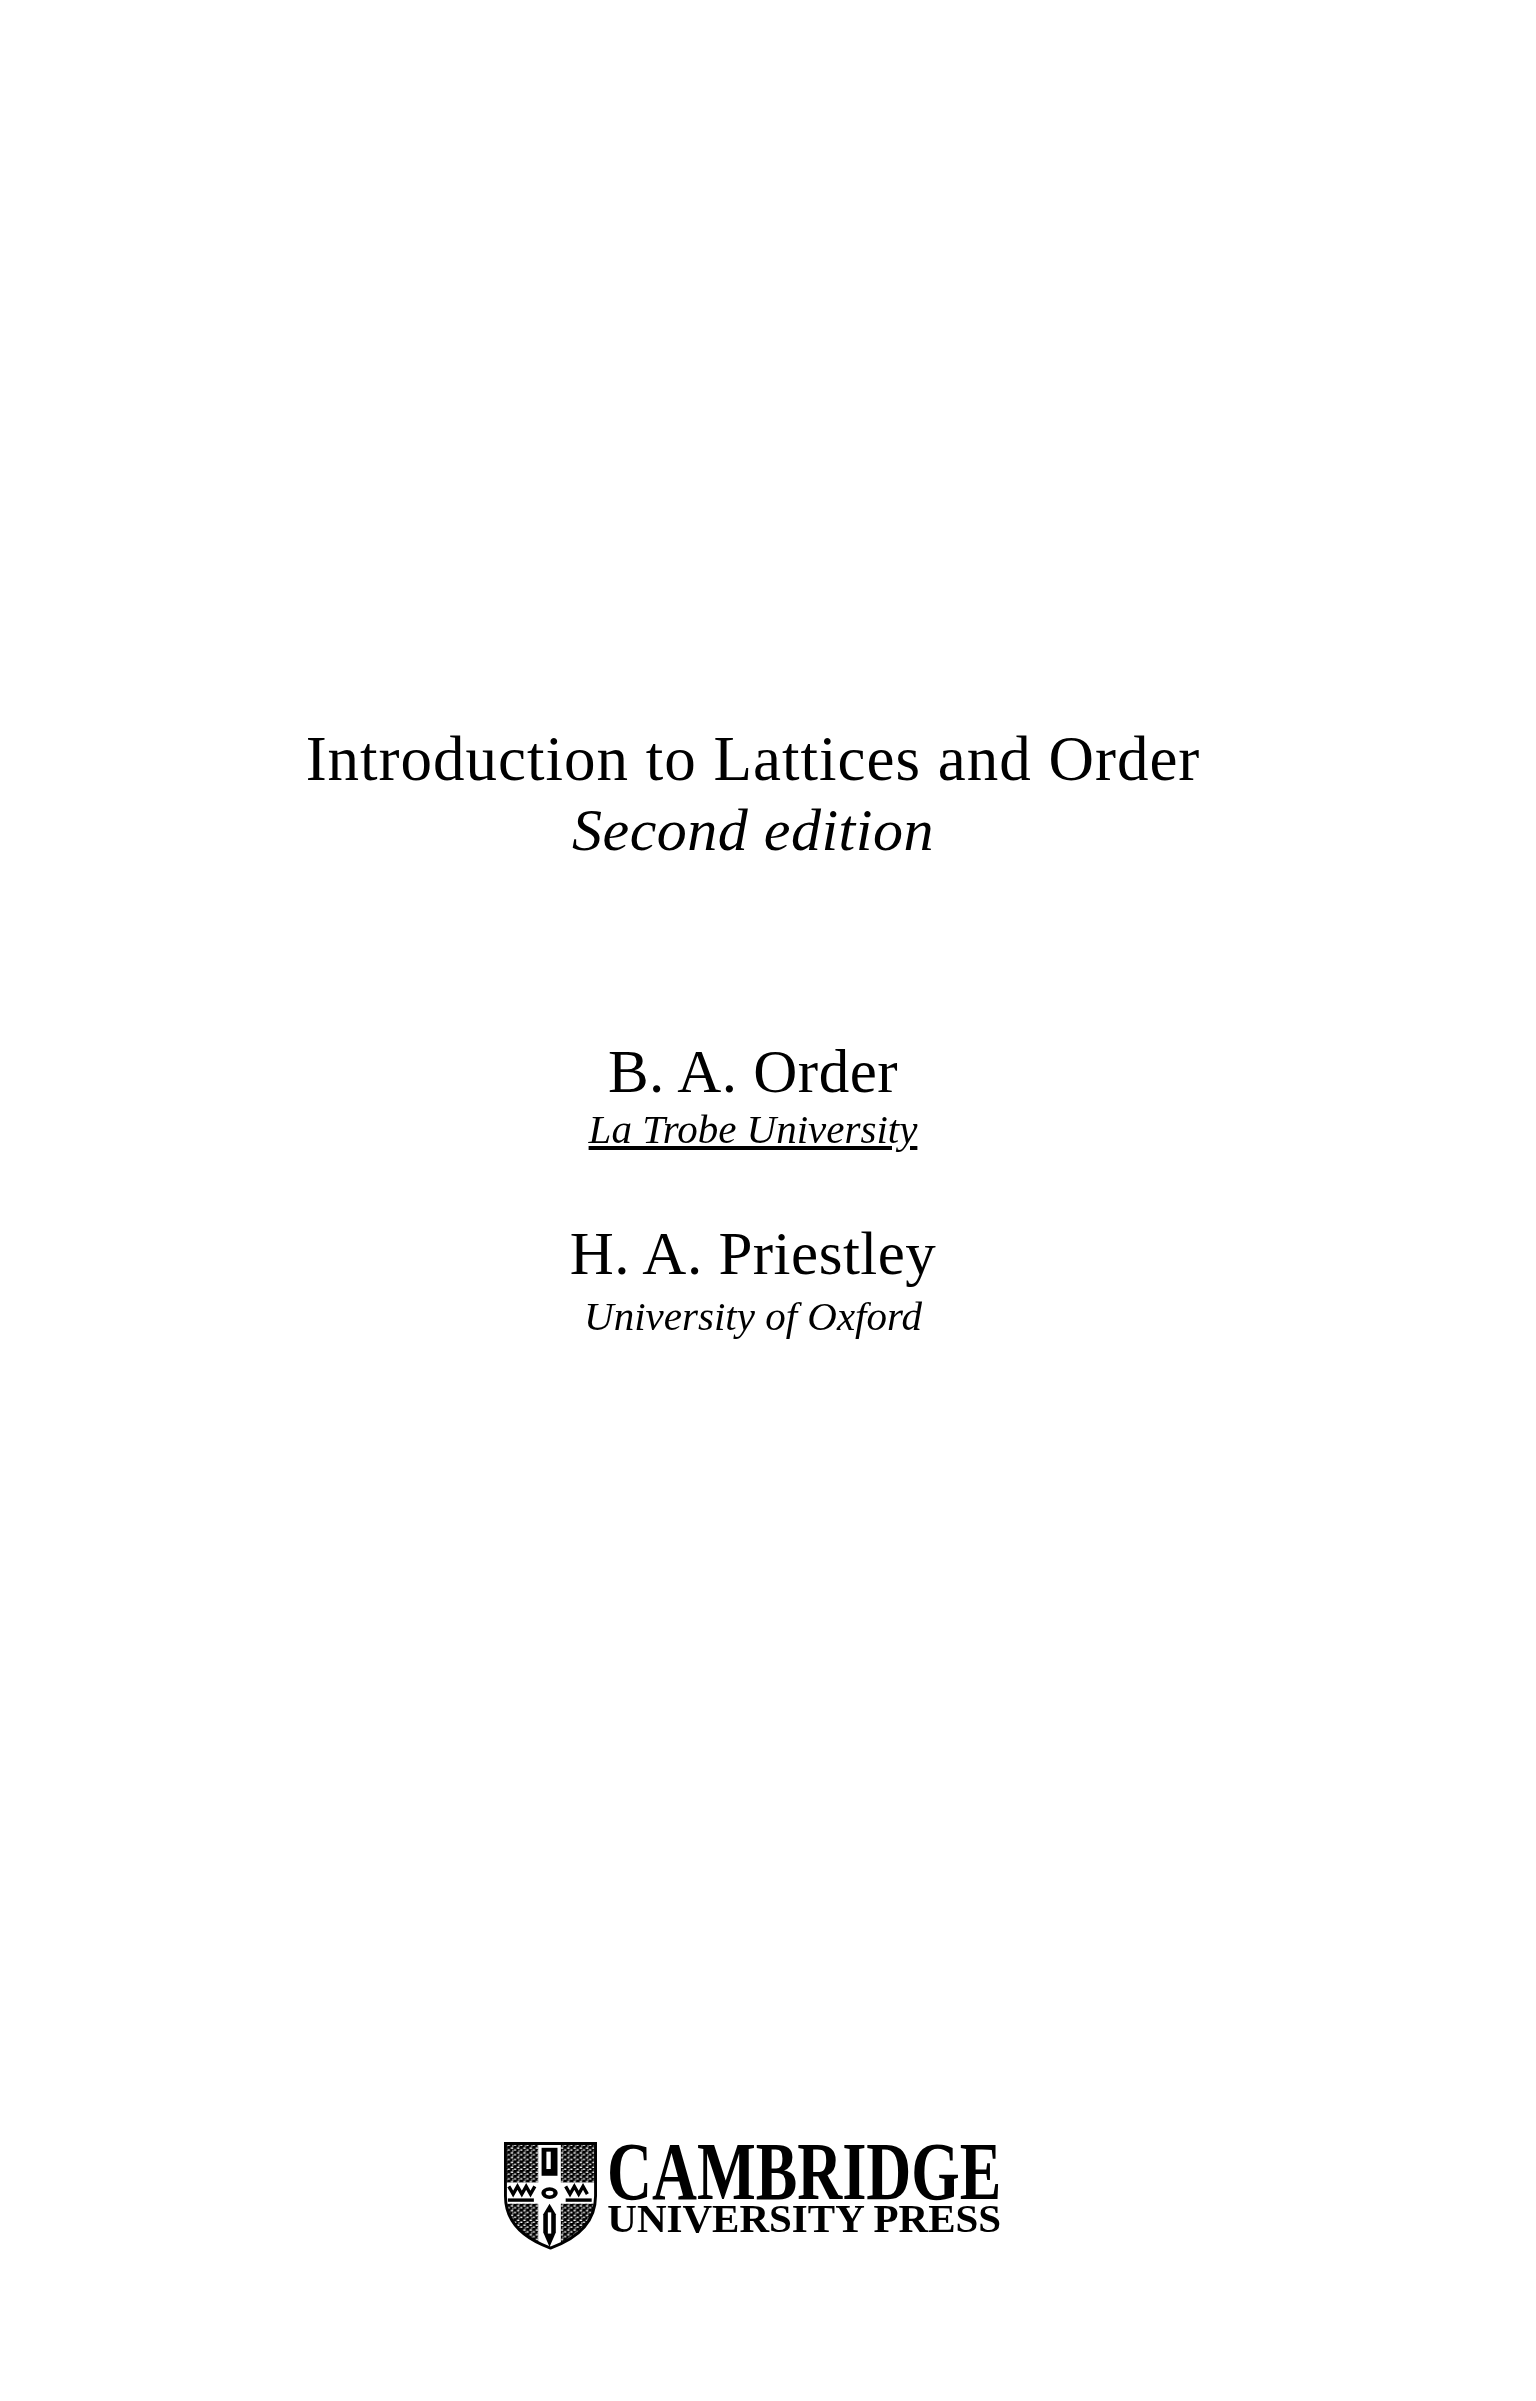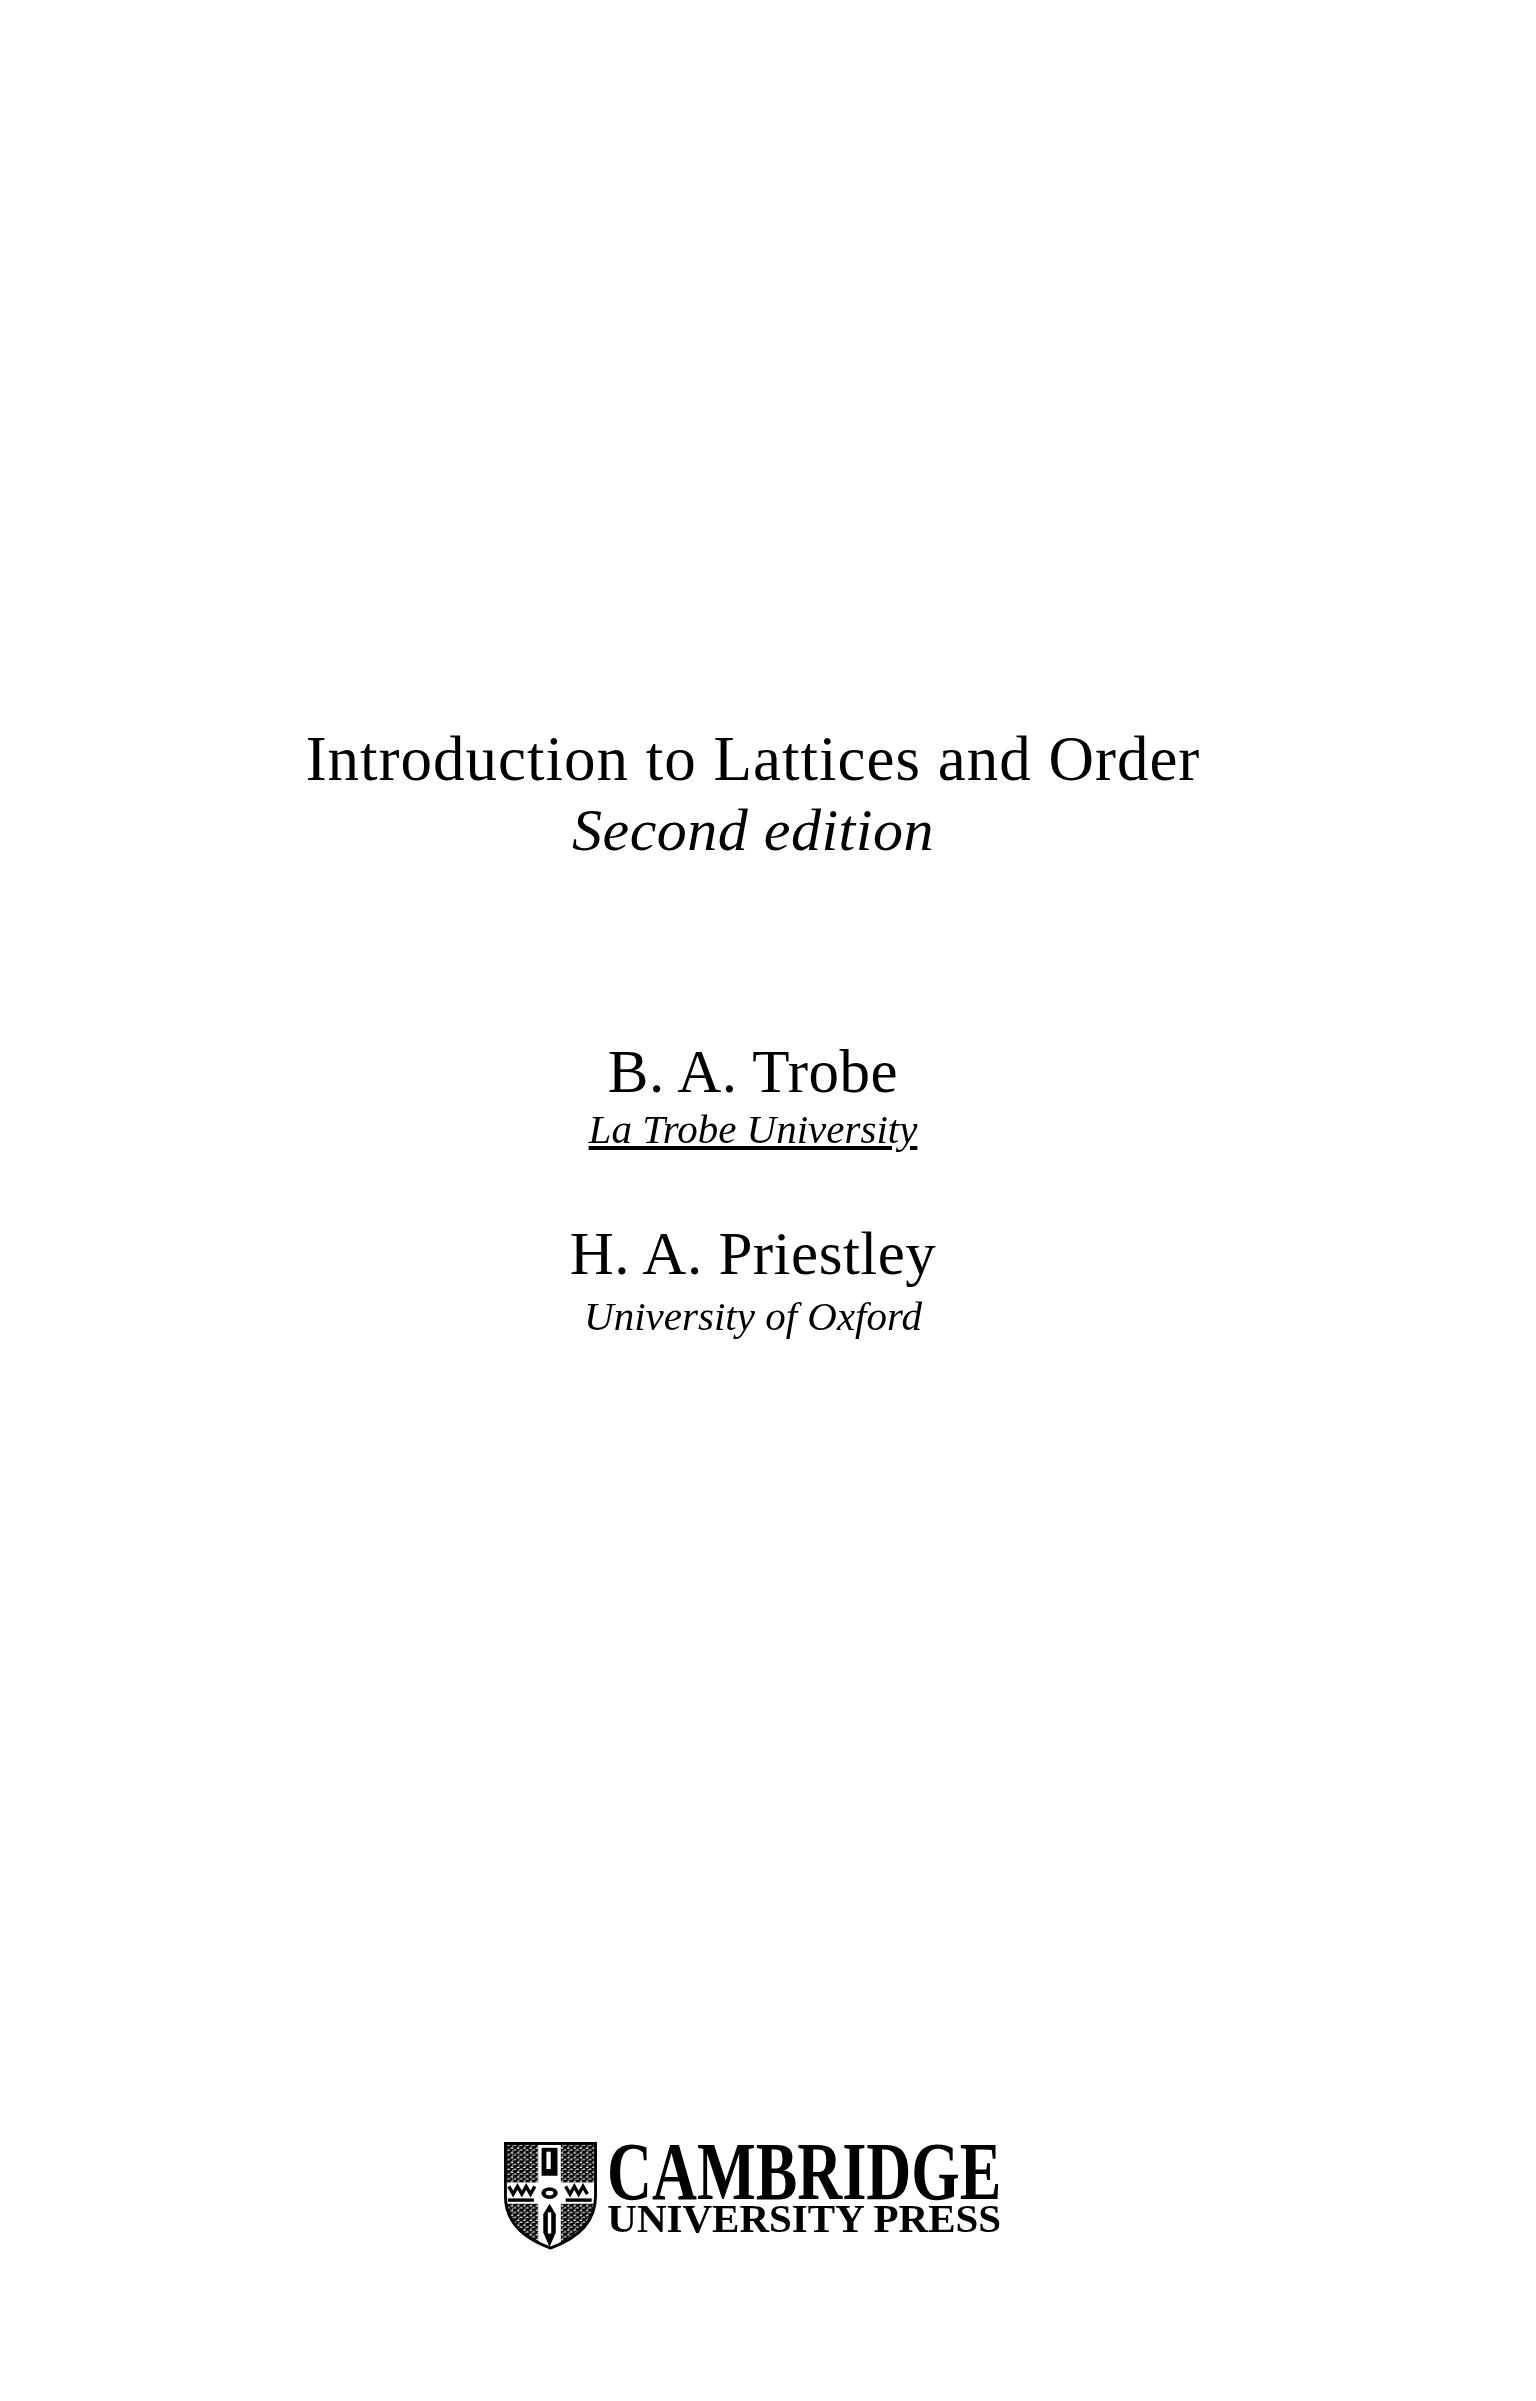--- a/index.html
+++ b/index.html
@@ -91,7 +91,7 @@
 
   <div class="line edition">Second edition</div>
 
-  <div class="line author-name author1-name">B. A. Trobe</div>
+  <div class="line author-name author1-name">B. A. Order</div>
 
   <div class="line author-affil author1-affil">La Trobe University</div>
 

